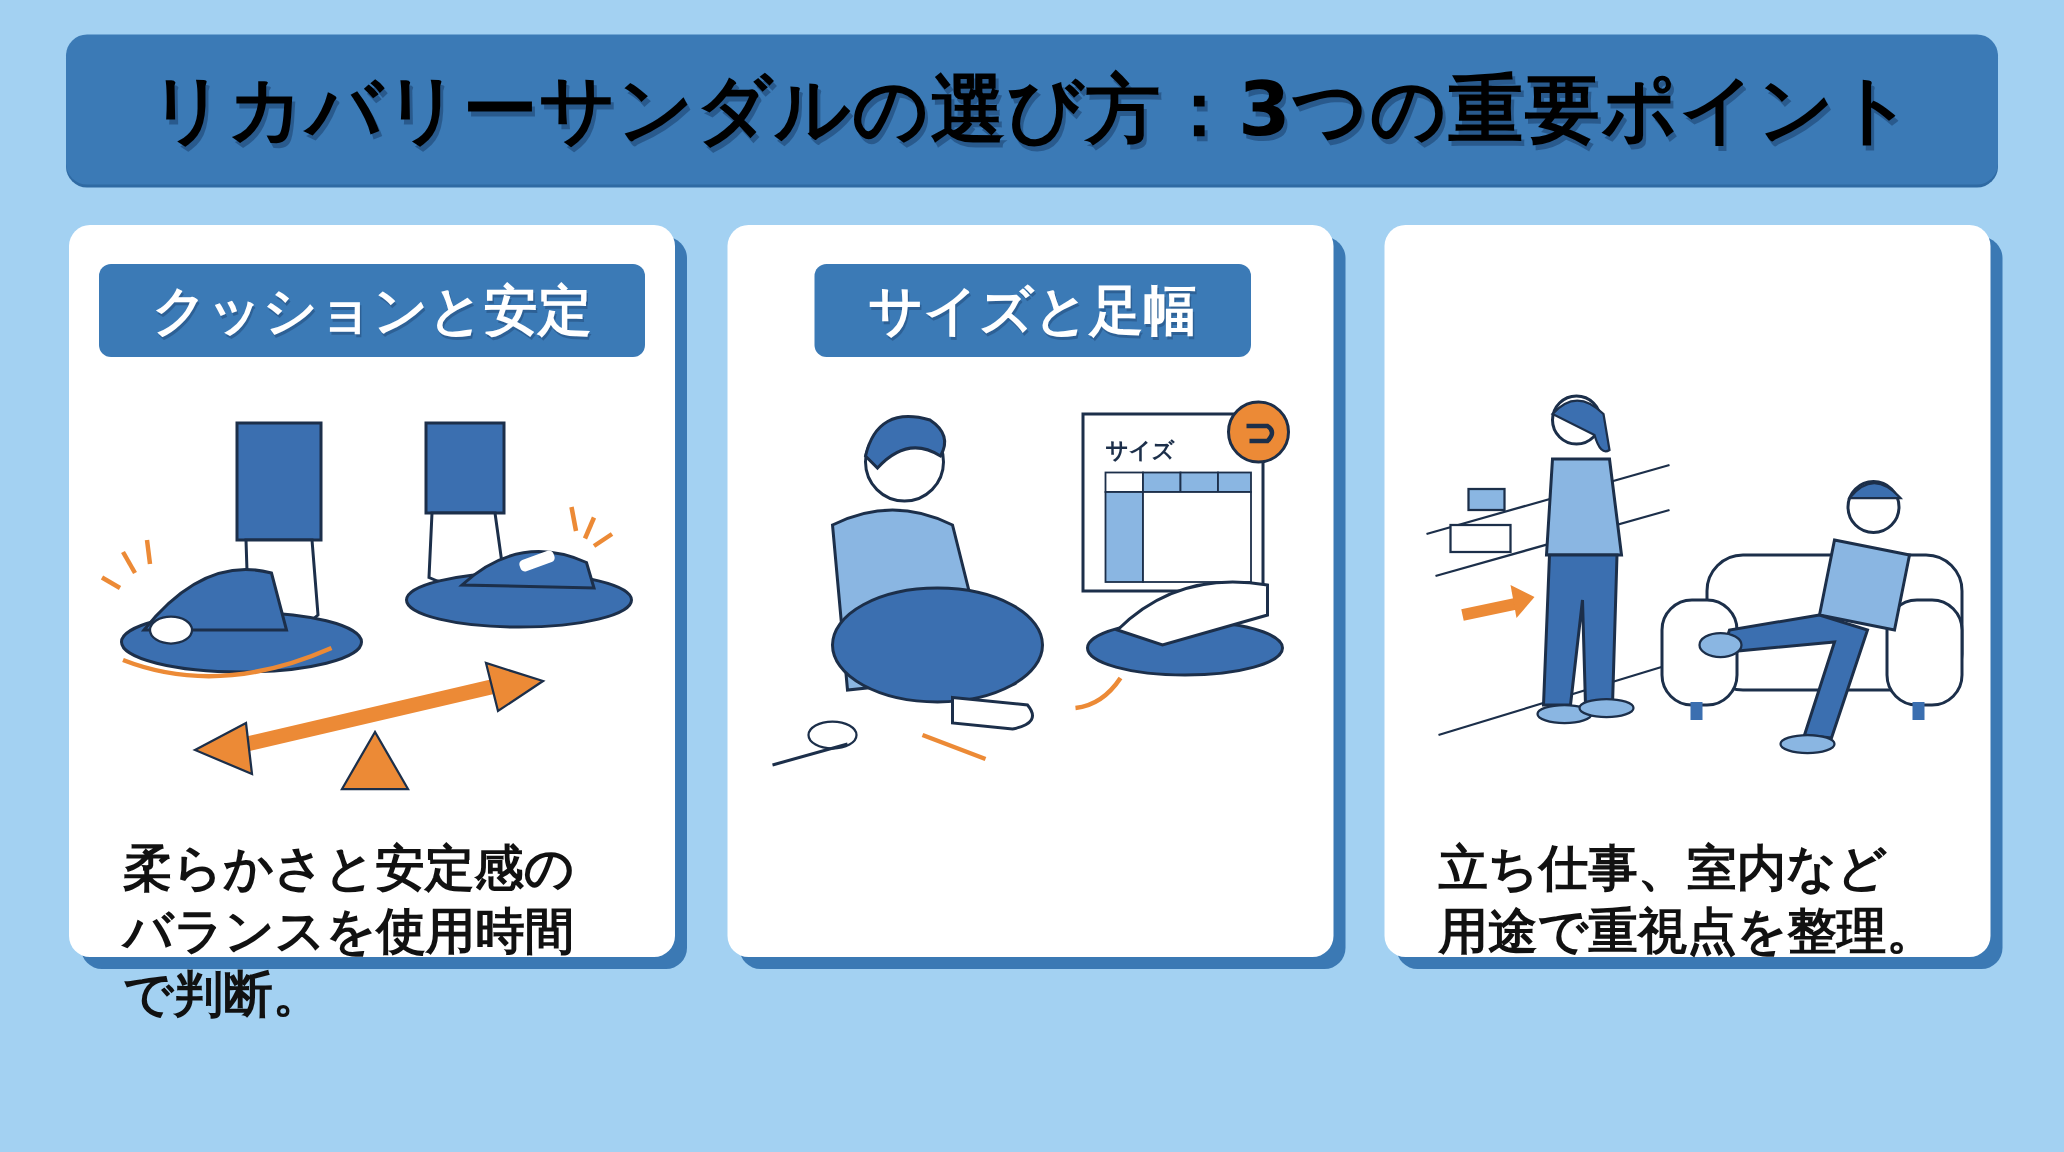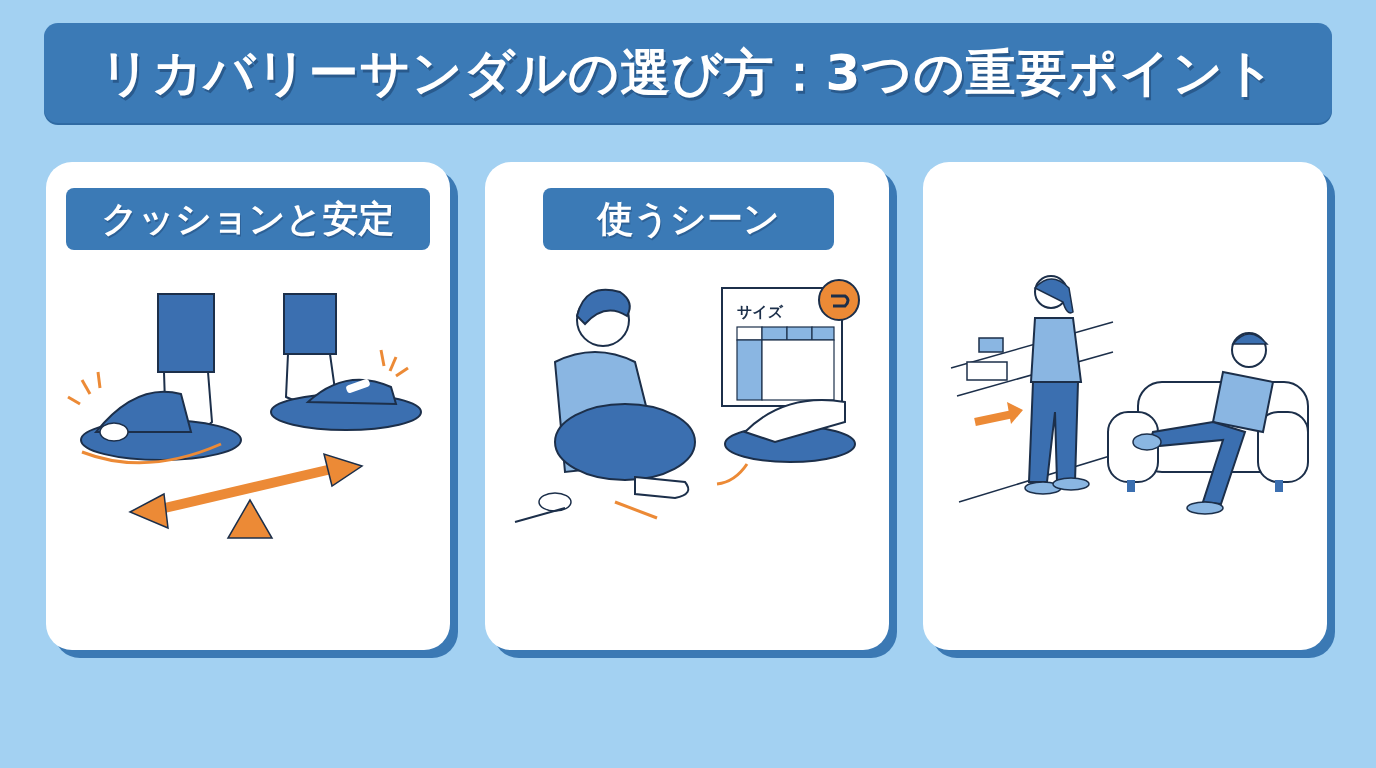--- a/index.html
+++ b/index.html
@@ -16,7 +16,7 @@
     box-shadow: 0 2px 0 #2f6aa3;
   }
   .title-text {
-    color:#ffffff; font-size:50px; font-weight:bold; letter-spacing:1px;
+    color:#000000; font-size:50px; font-weight:bold; letter-spacing:1px;
     text-shadow: 2px 3px 0 rgba(20,50,90,0.45);
   }
   .card {

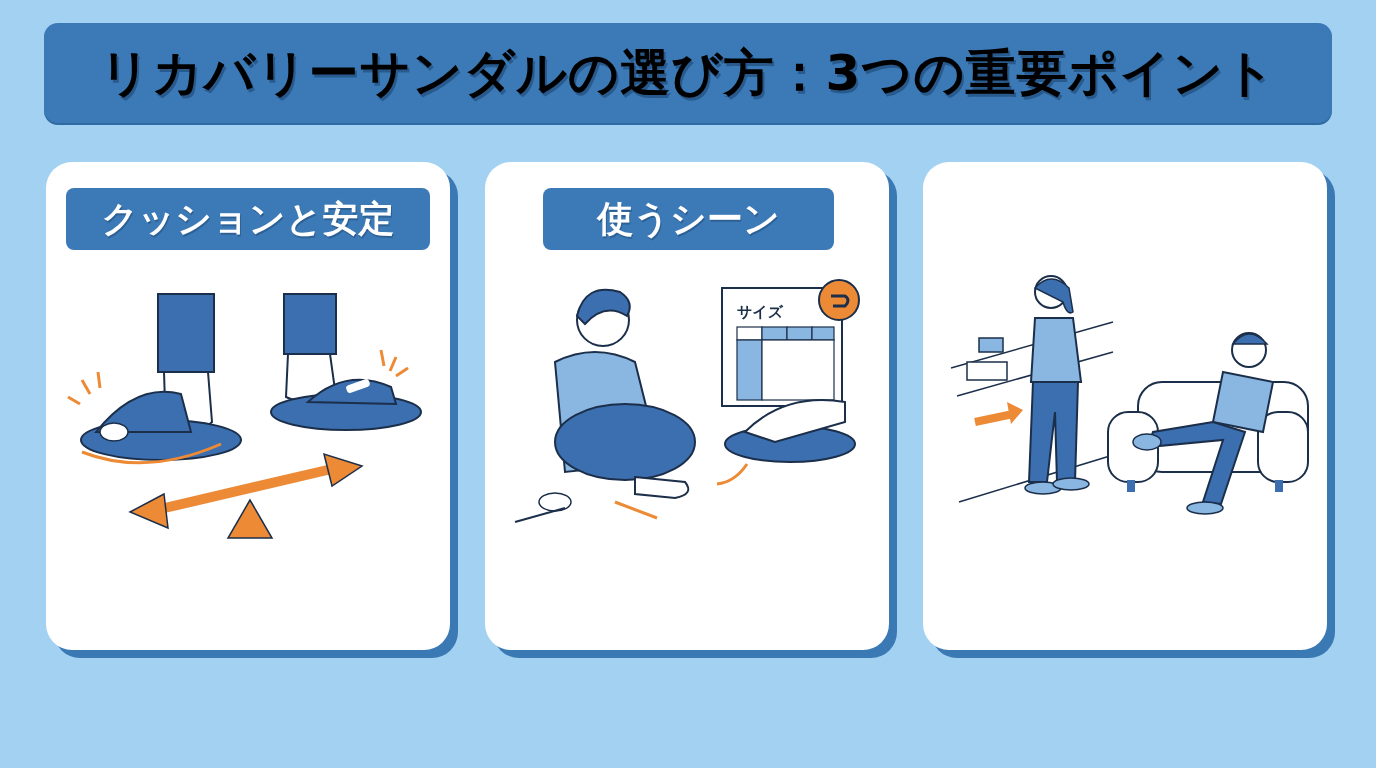--- a/index.html
+++ b/index.html
@@ -20,8 +20,8 @@
     text-shadow: 2px 3px 0 rgba(20,50,90,0.45);
   }
   .card {
-    position:absolute; top:162px; width:404px; height:488px;
-    background:#ffffff; border-radius:26px;
+    position:absolute; top:150px; width:404px; height:488px;
+    background:#ffffff; border-radius:14px;
     box-shadow: 8px 8px 0 #3b79b4;
   }
   .card-1 { left:46px; }

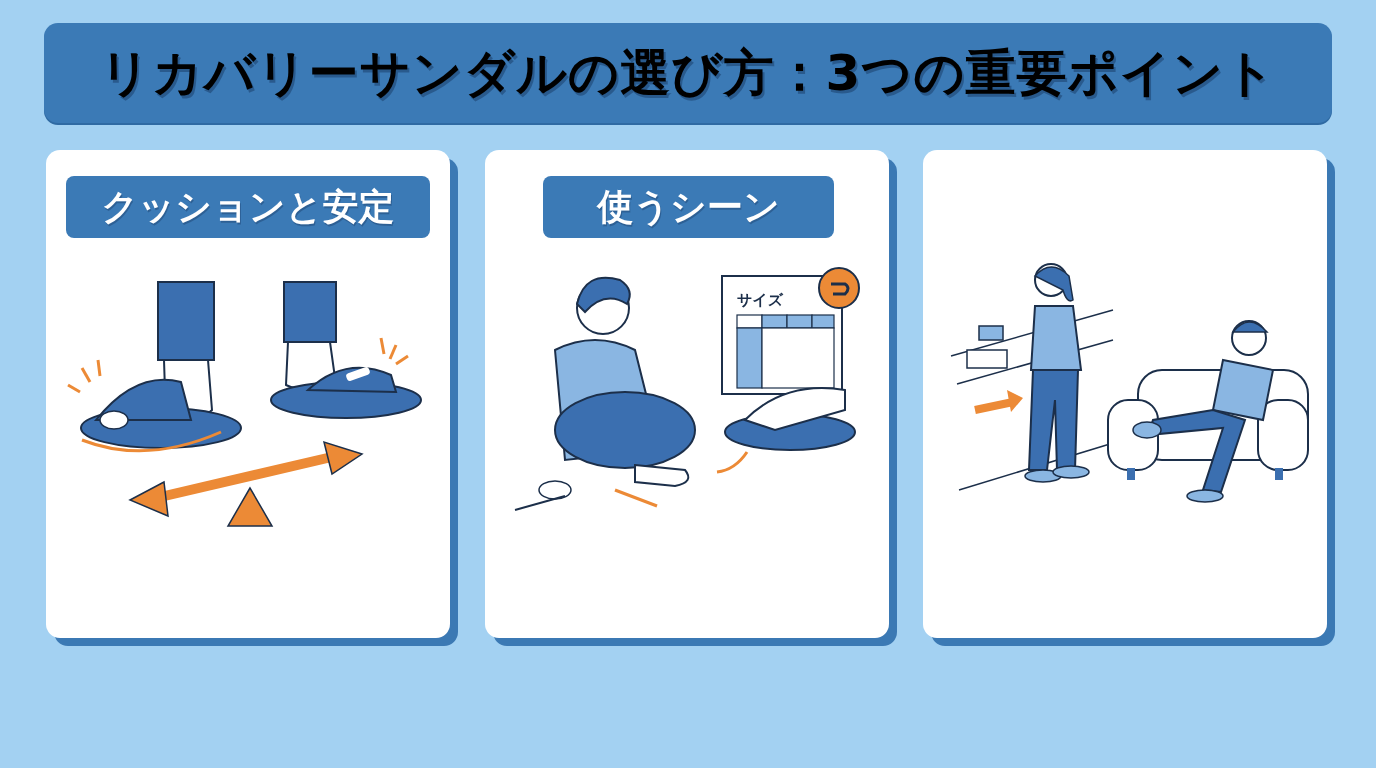--- a/index.html
+++ b/index.html
@@ -89,7 +89,7 @@
 
 <div class="card card-2">
   <div class="card-head">
-    <span>使うシーン</span>
+    <span>サイズと足幅</span>
   </div>
   <svg class="illus" viewBox="0 0 404 290">
 

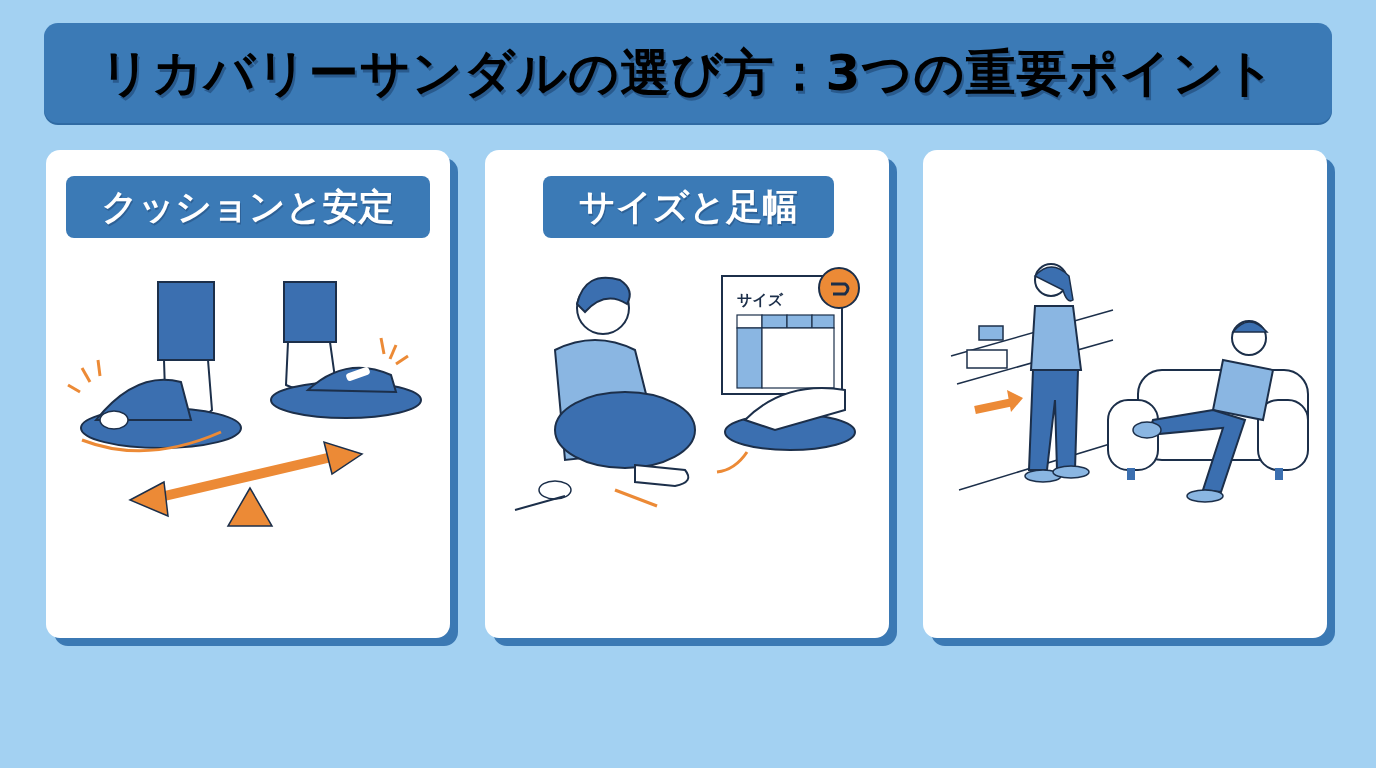--- a/index.html
+++ b/index.html
@@ -85,6 +85,9 @@
     <polygon points="316,194 278,182 286,214" fill="#ec8a36" stroke="#1c2f4a" stroke-width="1.5"></polygon>
     <polygon points="204,228 182,266 226,266" fill="#ec8a36" stroke="#1c2f4a" stroke-width="1.5"></polygon>
   </svg>
+  <div class="card-desc">柔らかさと安定感の
+バランスを使用時間
+で判断。</div>
 </div>
 
 <div class="card card-2">

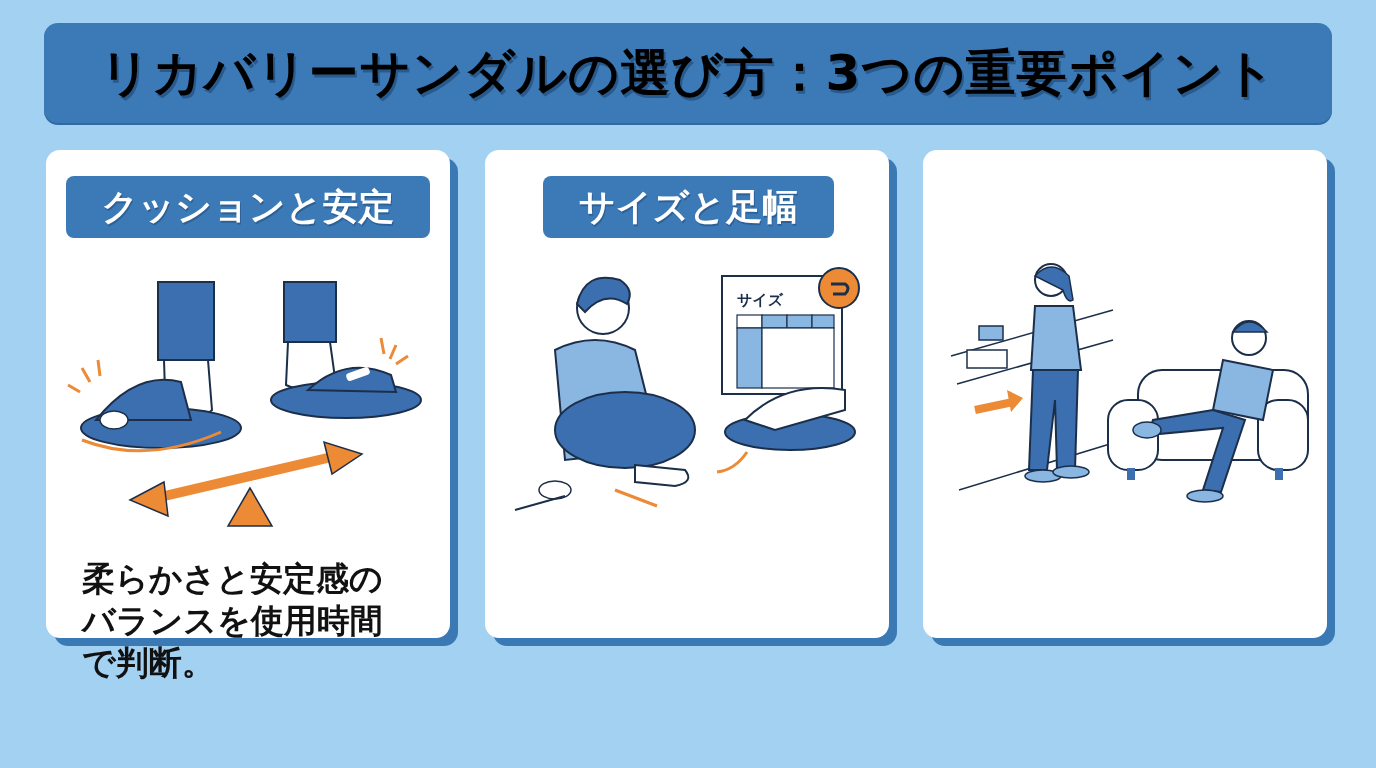--- a/index.html
+++ b/index.html
@@ -159,6 +159,8 @@
     <ellipse cx="224" cy="170" rx="14" ry="8" fill="#8ab6e2" stroke="#1c2f4a" stroke-width="1.5"></ellipse>
     <ellipse cx="282" cy="236" rx="18" ry="6" fill="#8ab6e2" stroke="#1c2f4a" stroke-width="1.5"></ellipse>
   </svg>
+  <div class="card-desc">立ち仕事、室内など
+用途で重視点を整理。</div>
 </div>
 
 </body></html>

